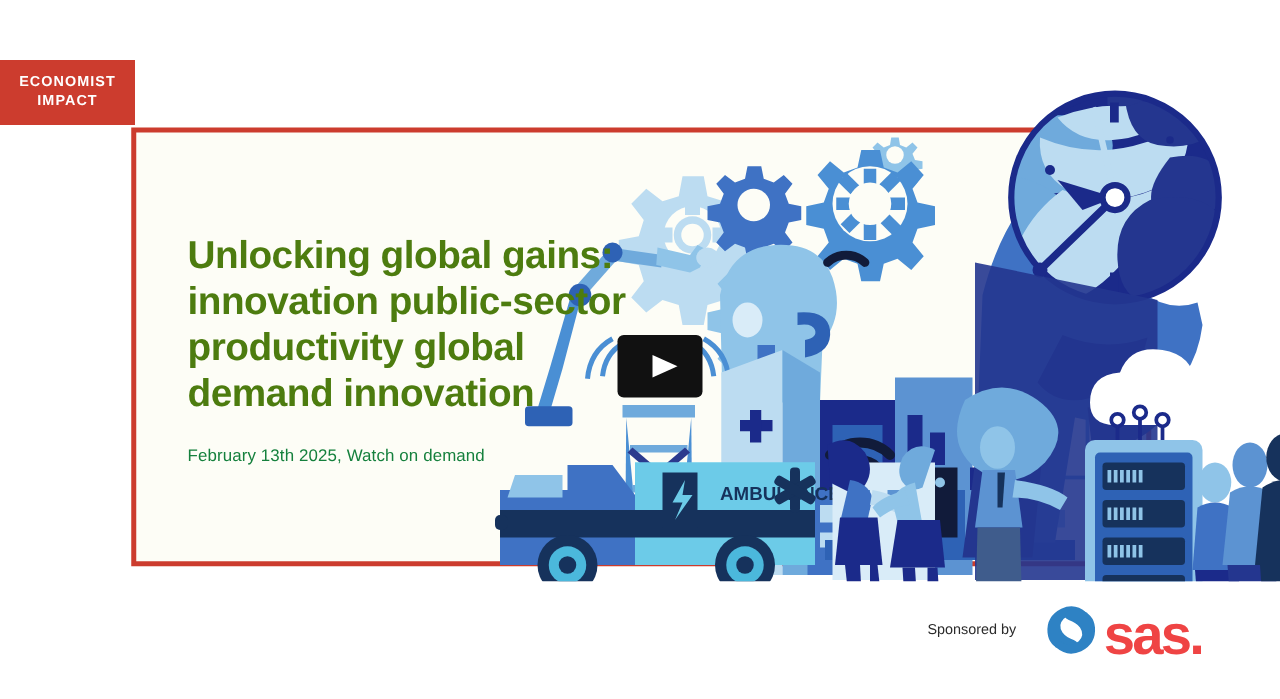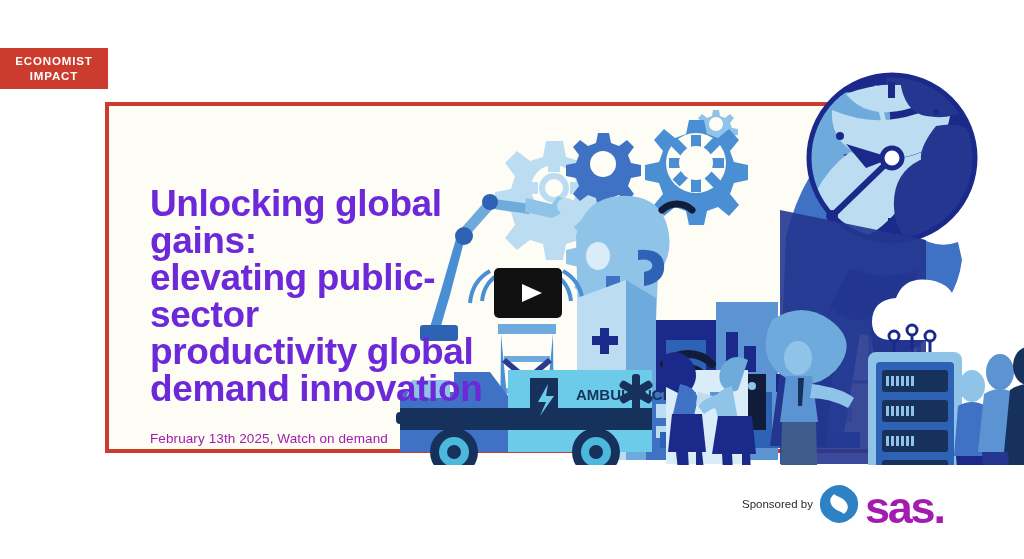--- a/index.html
+++ b/index.html
@@ -14,7 +14,7 @@
   .ei-logo {
     position: absolute;
     left: 0; top: 48px;
-    width: 108px; height: 41px;
+    width: 108px; height: 52px;
     background: #CC3C2E;
     display: flex; flex-direction: column;
     justify-content: center;

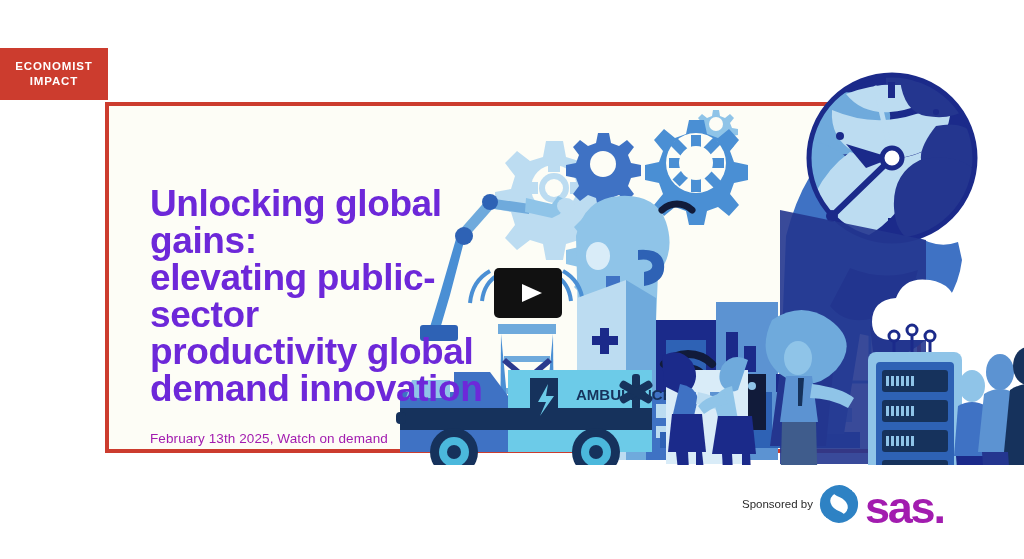--- a/index.html
+++ b/index.html
@@ -47,10 +47,10 @@
     z-index: 30;
   }
   .hero-title {
-    font-size: 37px;
+    font-size: 31px;
     line-height: 37px;
     font-weight: bold;
-    color: #6d28d9;
+    color: #4d7c0f;
     letter-spacing: -0.4px;
   }
   .hero-sub {

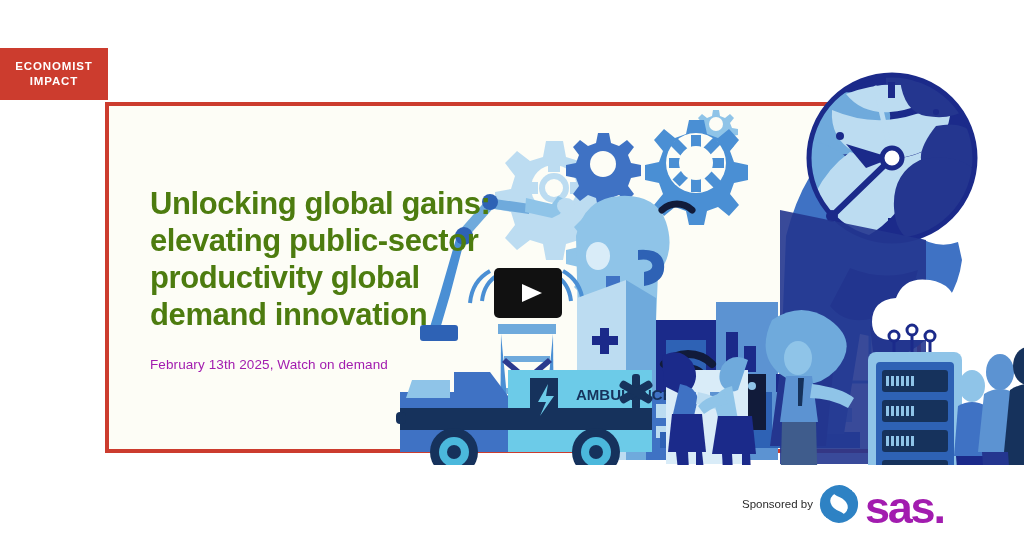--- a/index.html
+++ b/index.html
@@ -456,7 +456,7 @@
 <div class="text-block">
   <h1 class="hero-title">
     <span>Unlocking global gains:</span><br>
-    <span>elevating public-sector</span><br>
+    <span>innovation public-sector</span><br>
     <span>productivity global</span><br>
     <span>demand innovation</span>
   </h1>

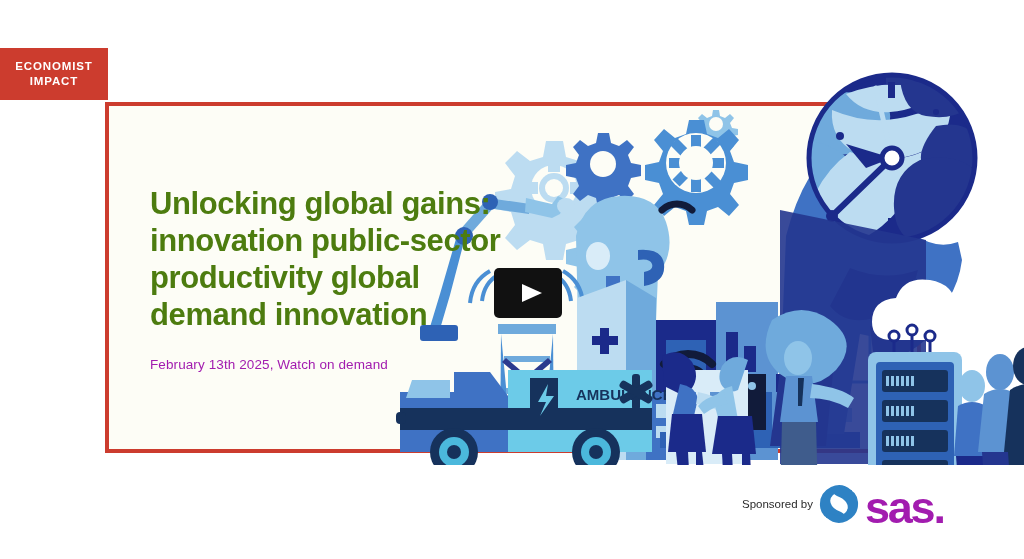--- a/index.html
+++ b/index.html
@@ -56,7 +56,7 @@
   .hero-sub {
     margin-top: 24px;
     font-size: 13.5px;
-    color: #a21caf;
+    color: #15803d;
     letter-spacing: 0.1px;
   }
 

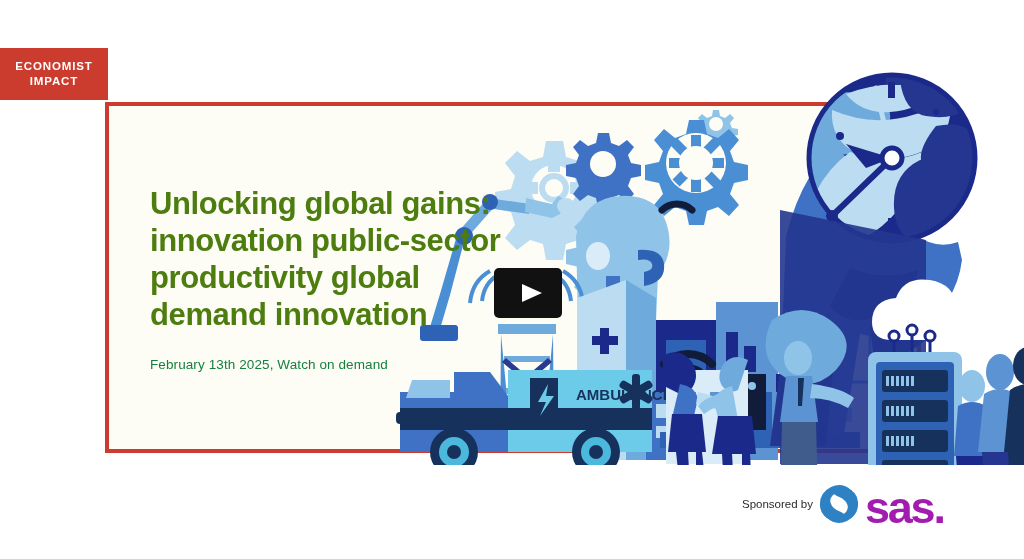--- a/index.html
+++ b/index.html
@@ -74,7 +74,7 @@
   .sponsor {
     position: absolute;
     left: 742px; top: 478px;
-    display: flex; align-items: center; 
+    display: flex; align-items: center; gap: 18px;
     z-index: 40;
   }
   .sponsor-label {

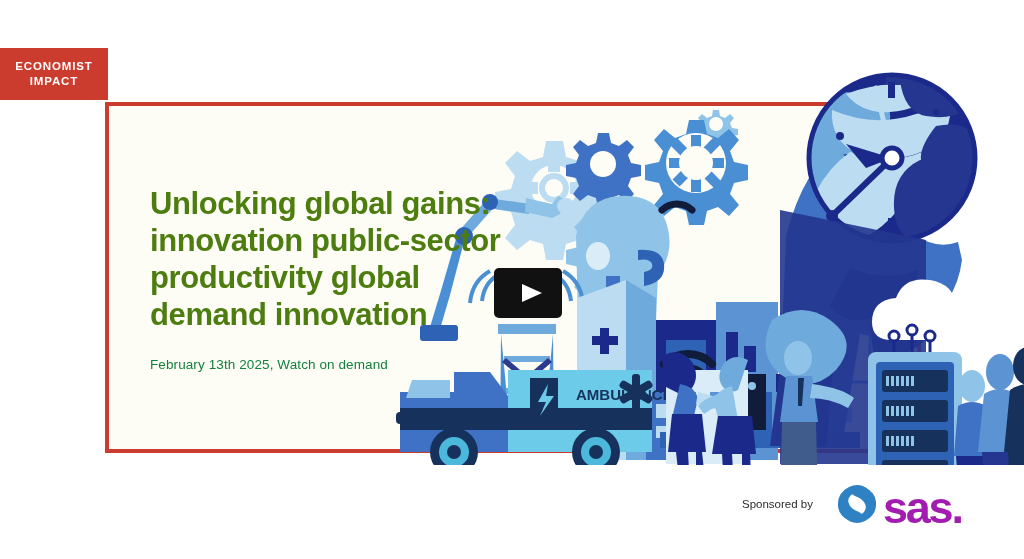--- a/index.html
+++ b/index.html
@@ -86,7 +86,7 @@
     font-family: "Liberation Sans", sans-serif;
     font-size: 45px;
     font-weight: bold;
-    color: #a21caf;
+    color: #ef4444;
     letter-spacing: -2.2px;
     line-height: 44px;
   }

